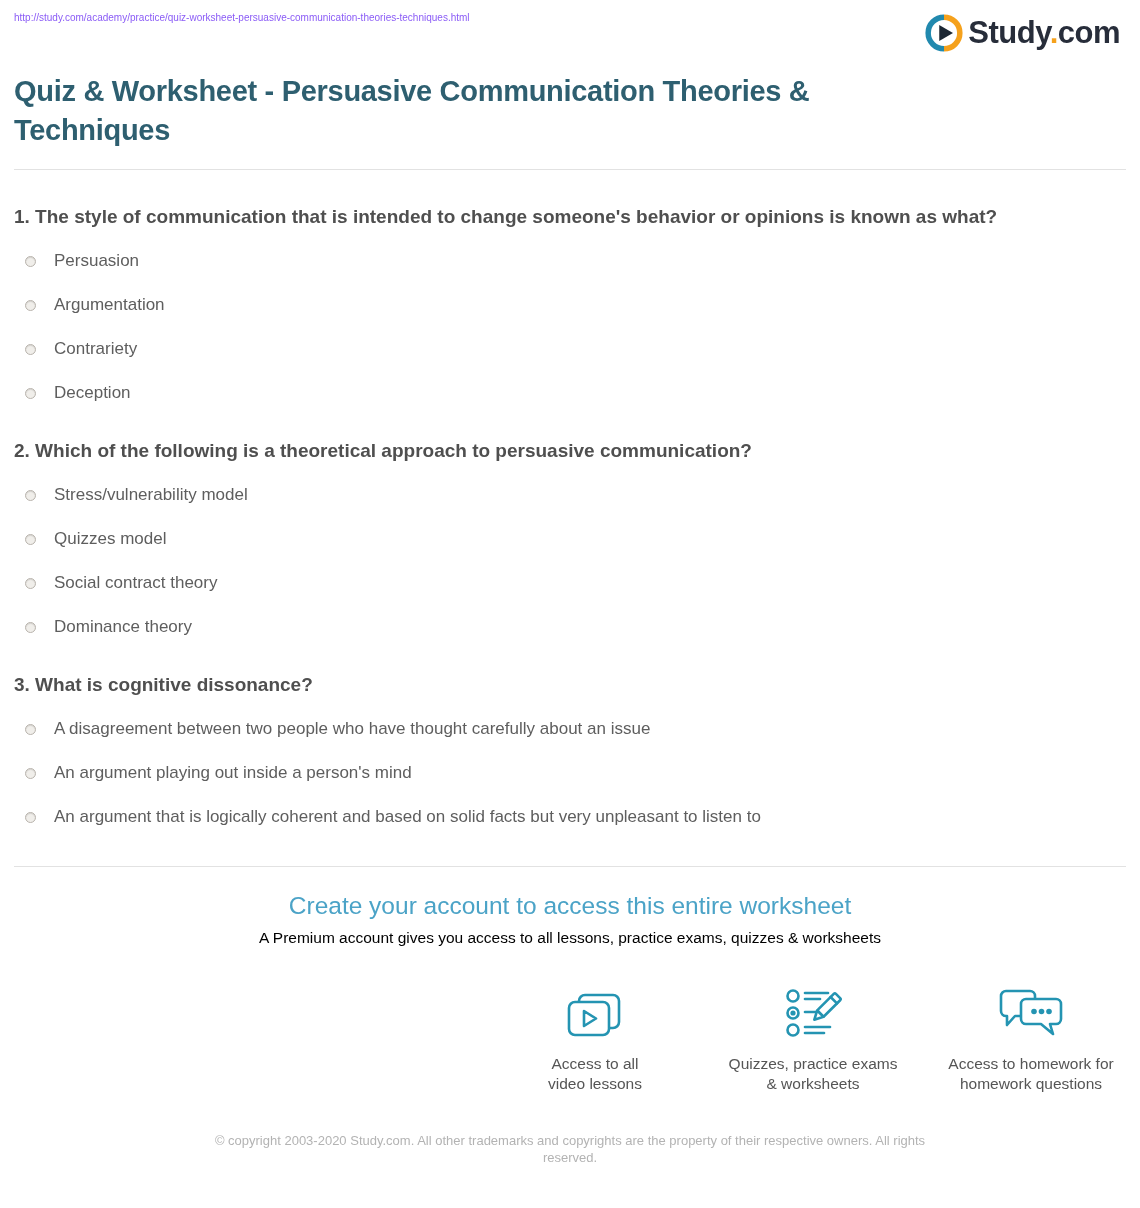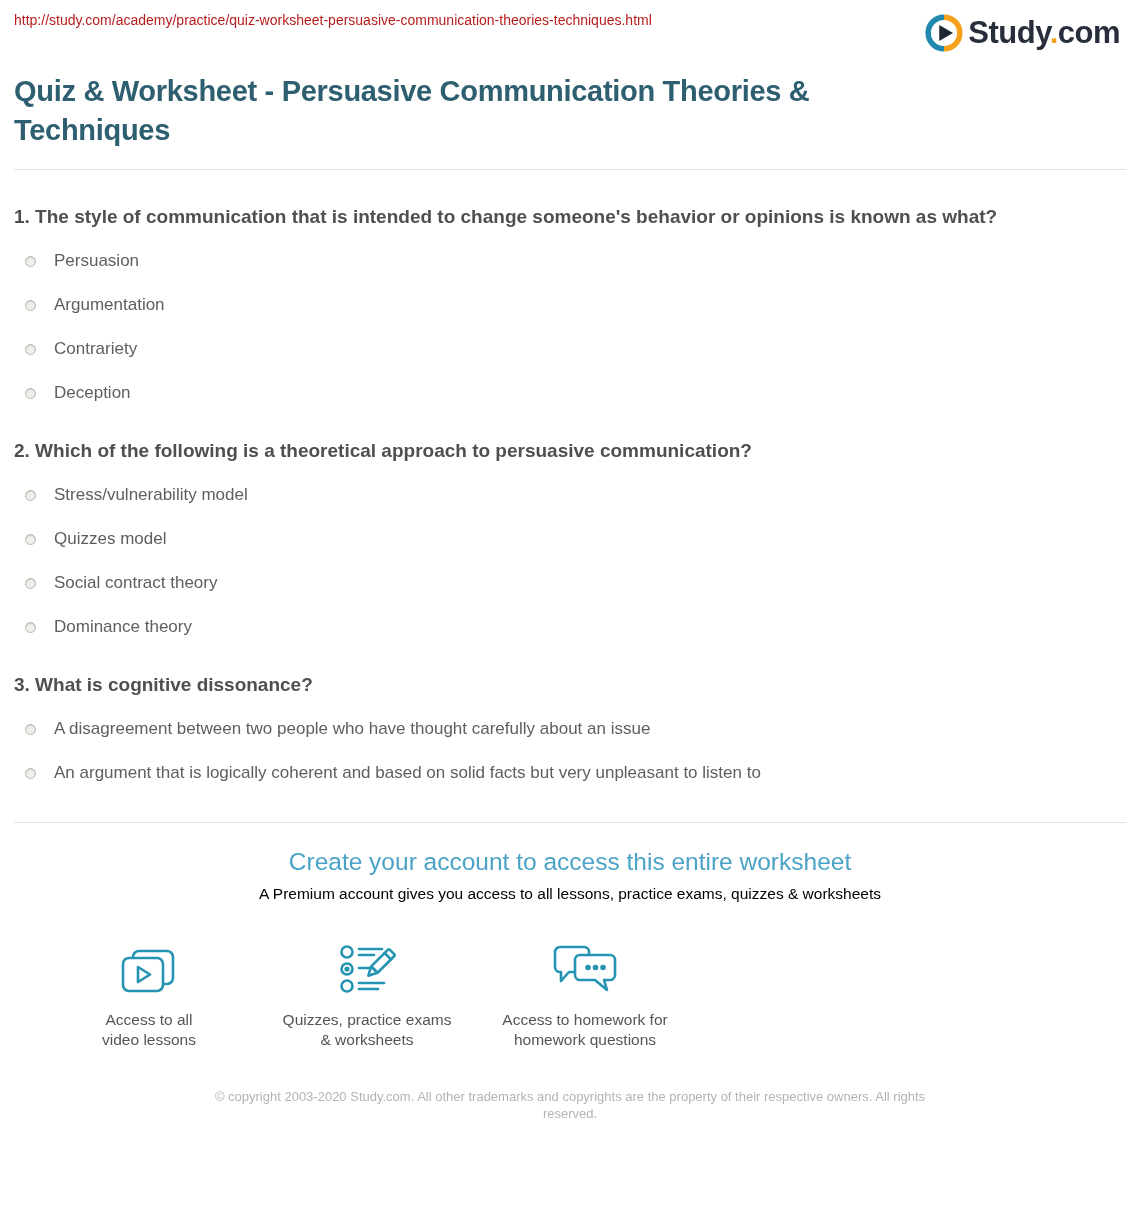--- a/index.html
+++ b/index.html
@@ -8,7 +8,7 @@
 
   
   .header { position: relative; height: 58px; }
-  .url-text { position: absolute; left: 14px; top: 12px; font-size: 14px; color: #b91c1c; }
+  .url-text { position: absolute; left: 14px; top: 12px; font-size: 10px; color: #8b5cf6; }
   .logo { position: absolute; right: 20px; top: 14px; display: flex; align-items: center; cursor: pointer; }
   .logo svg { width: 38px; height: 38px; margin-right: 5px; }
   .logo-text { font-size: 31px; font-weight: 700; color: #272d3a; letter-spacing: -0.5px; }

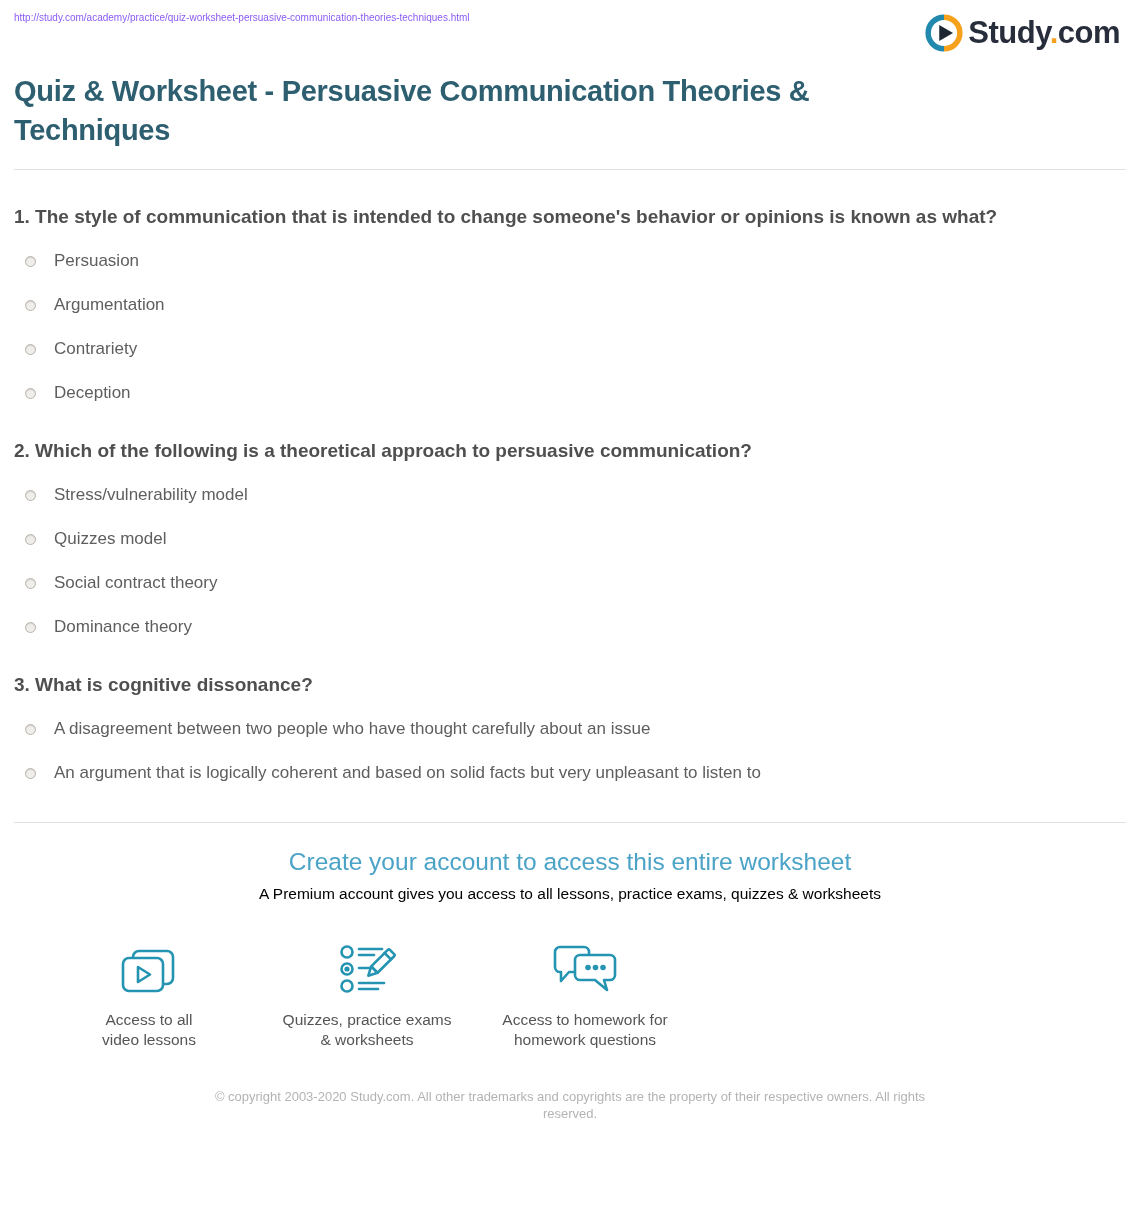--- a/index.html
+++ b/index.html
@@ -118,6 +118,10 @@
       </li>
     <li class="option">
         <span class="radio"></span>
+        <span class="option-label">An argument playing out inside a person's mind</span>
+      </li>
+    <li class="option">
+        <span class="radio"></span>
         <span class="option-label">An argument that is logically coherent and based on solid facts but very unpleasant to listen to</span>
       </li>
   </ul>

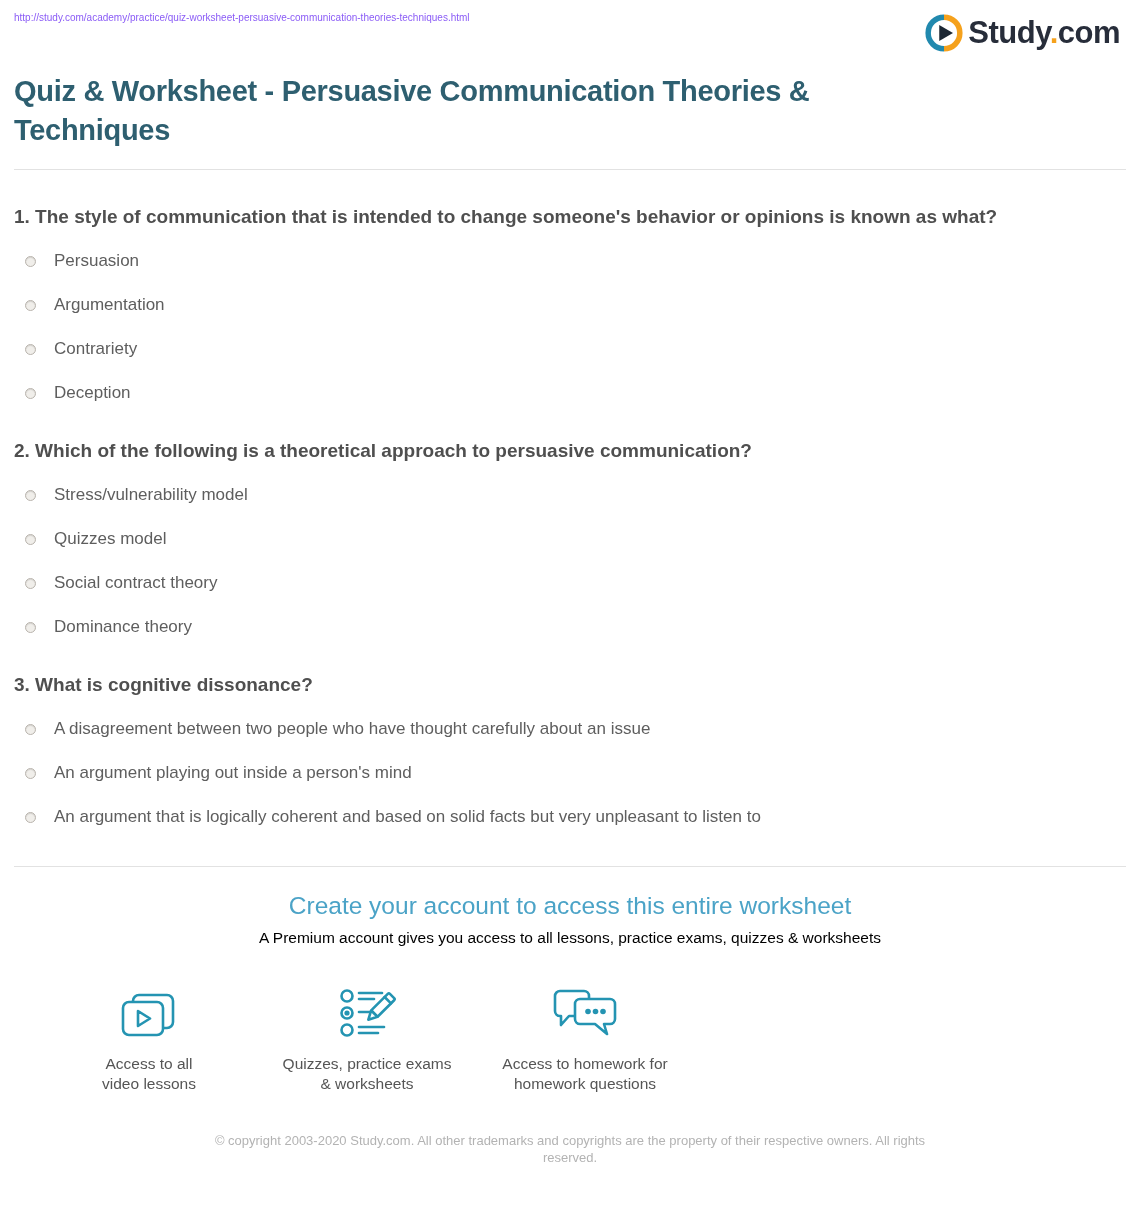--- a/index.html
+++ b/index.html
@@ -36,7 +36,7 @@
   .cta-heading { margin-top: 25px; font-size: 24.5px; font-weight: 400; color: #4ba3c7; }
   .cta-sub { margin-top: 9px; font-size: 15.5px; color: #000000; }
 
-  .features { display: flex; justify-content: flex-start; margin-top: 34px; padding-left: 40px; }
+  .features { display: flex; justify-content: flex-end; margin-top: 34px; padding-left: 40px; }
   .feature { width: 218px; text-align: center; }
   .feature-icon { height: 60px; display: flex; align-items: flex-end; justify-content: center; }
   .feature-label { margin-top: 13px; font-size: 15.5px; line-height: 20px; color: #555555; }

